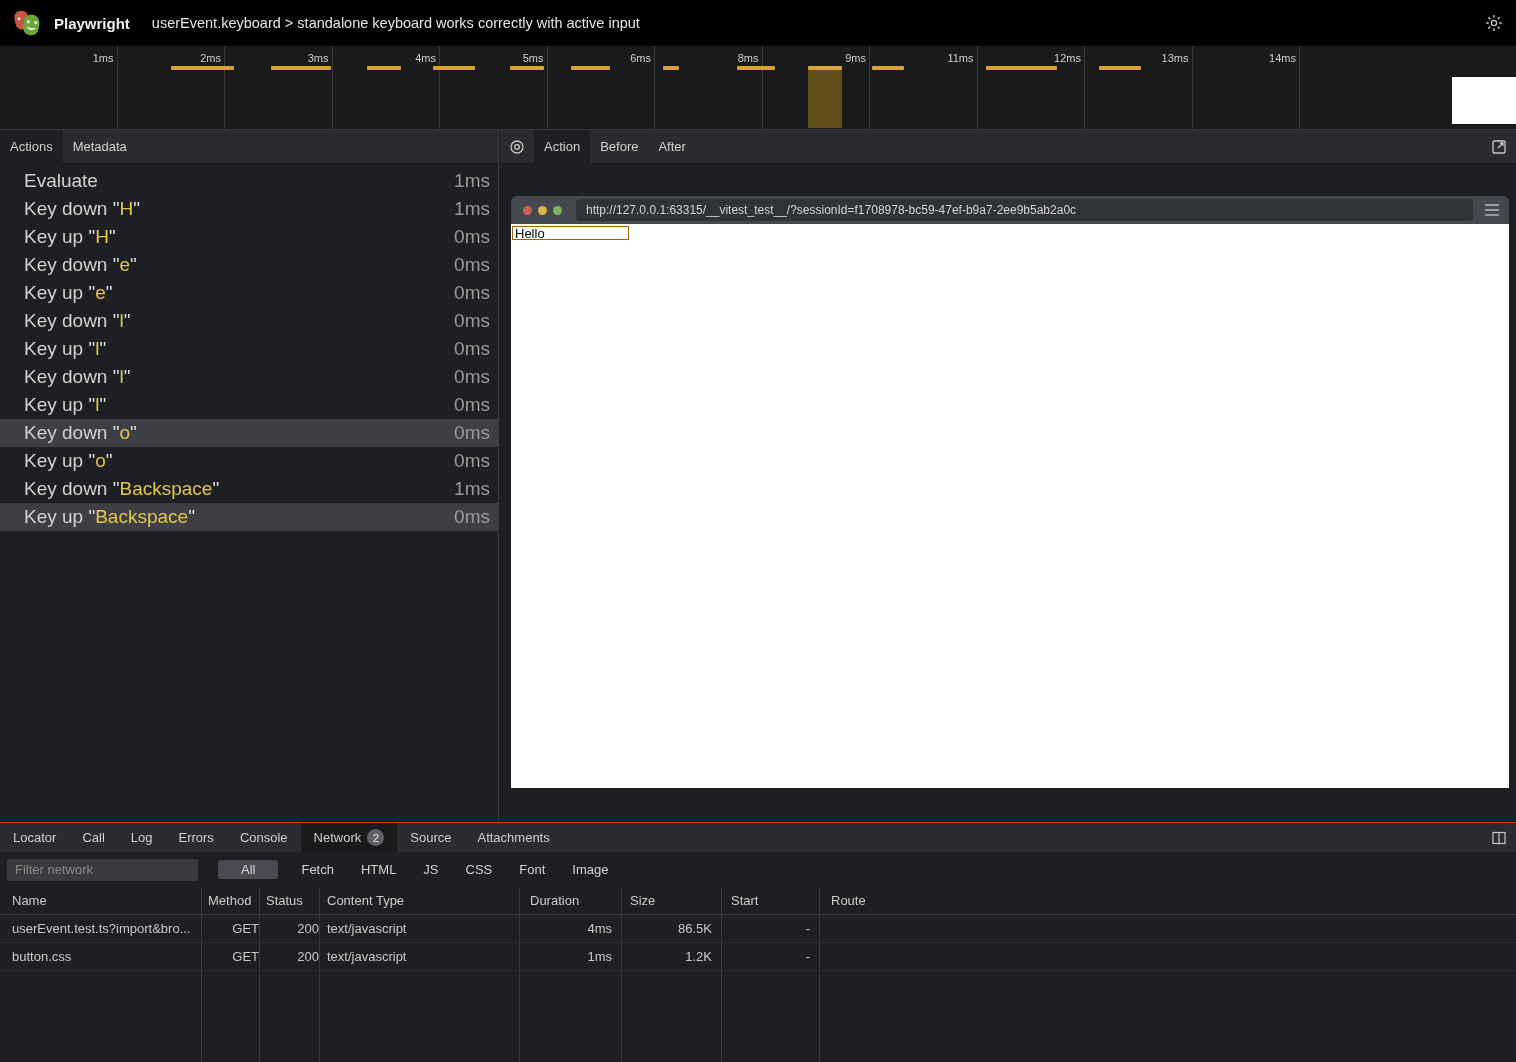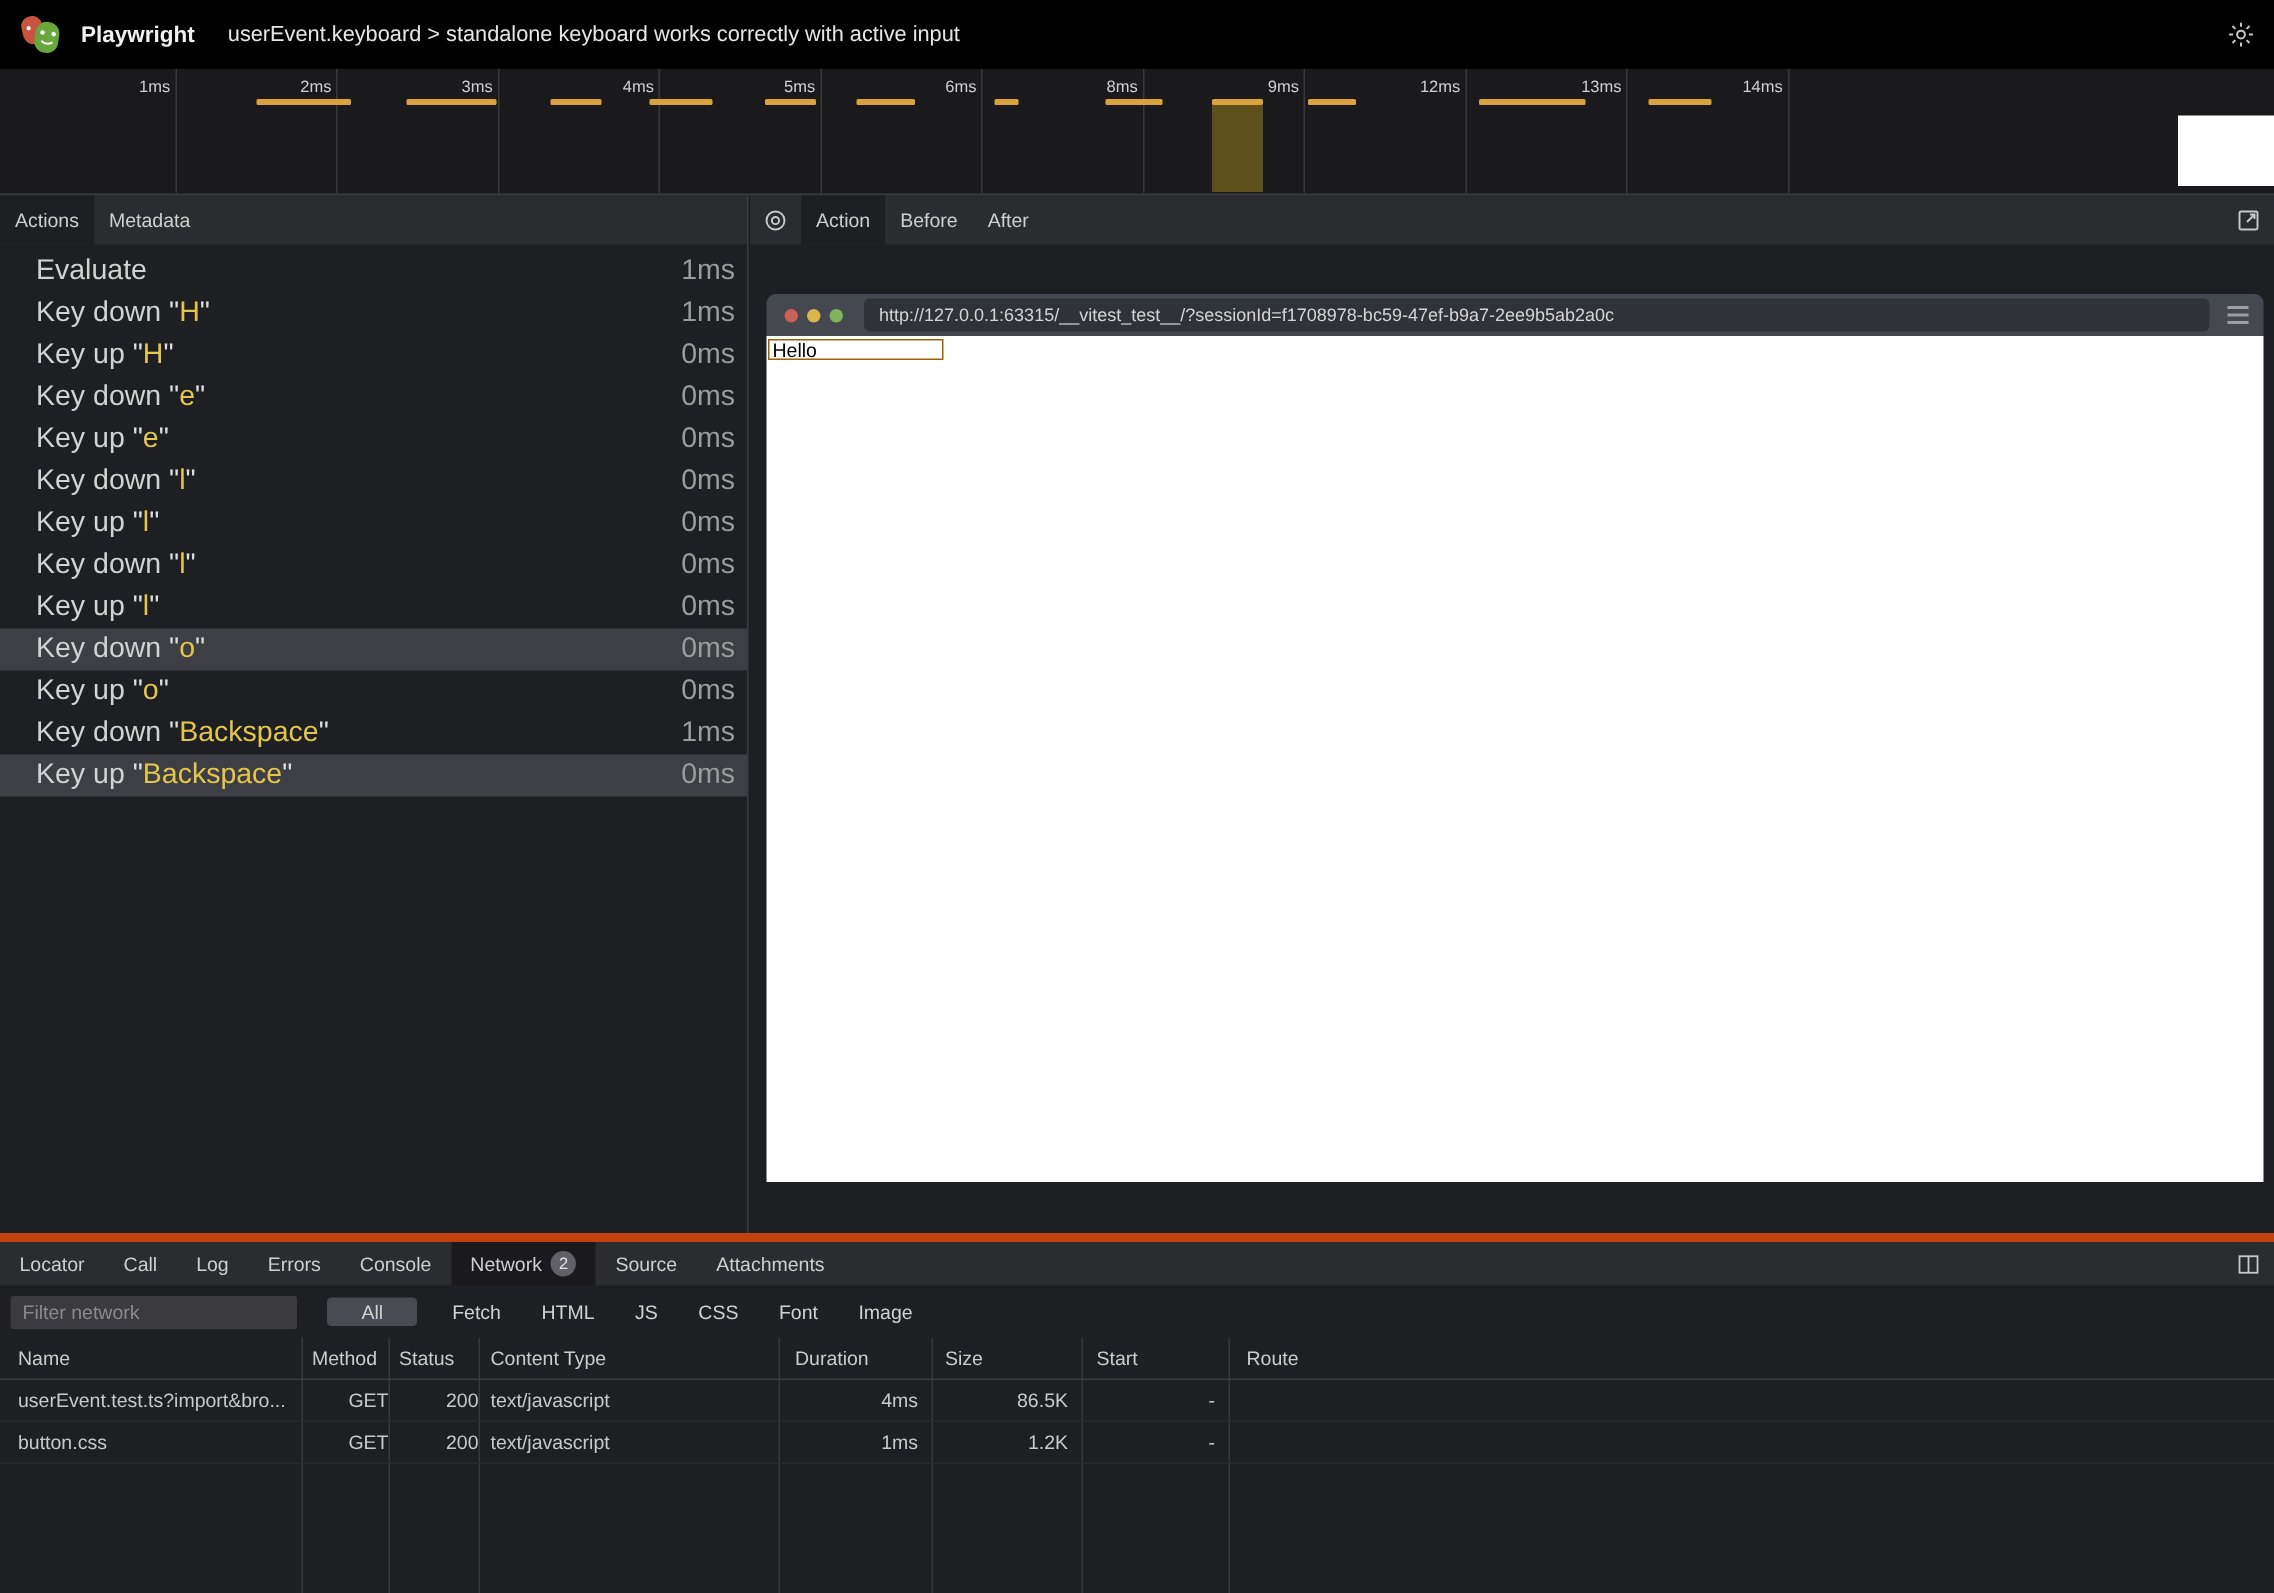--- a/index.html
+++ b/index.html
@@ -120,6 +120,7 @@
     <div class="tl-col"><span>6ms</span></div>
     <div class="tl-col"><span>8ms</span></div>
     <div class="tl-col"><span>9ms</span></div>
+    <div class="tl-col"><span>11ms</span></div>
     <div class="tl-col"><span>12ms</span></div>
     <div class="tl-col"><span>13ms</span></div>
     <div class="tl-col"><span>14ms</span></div>

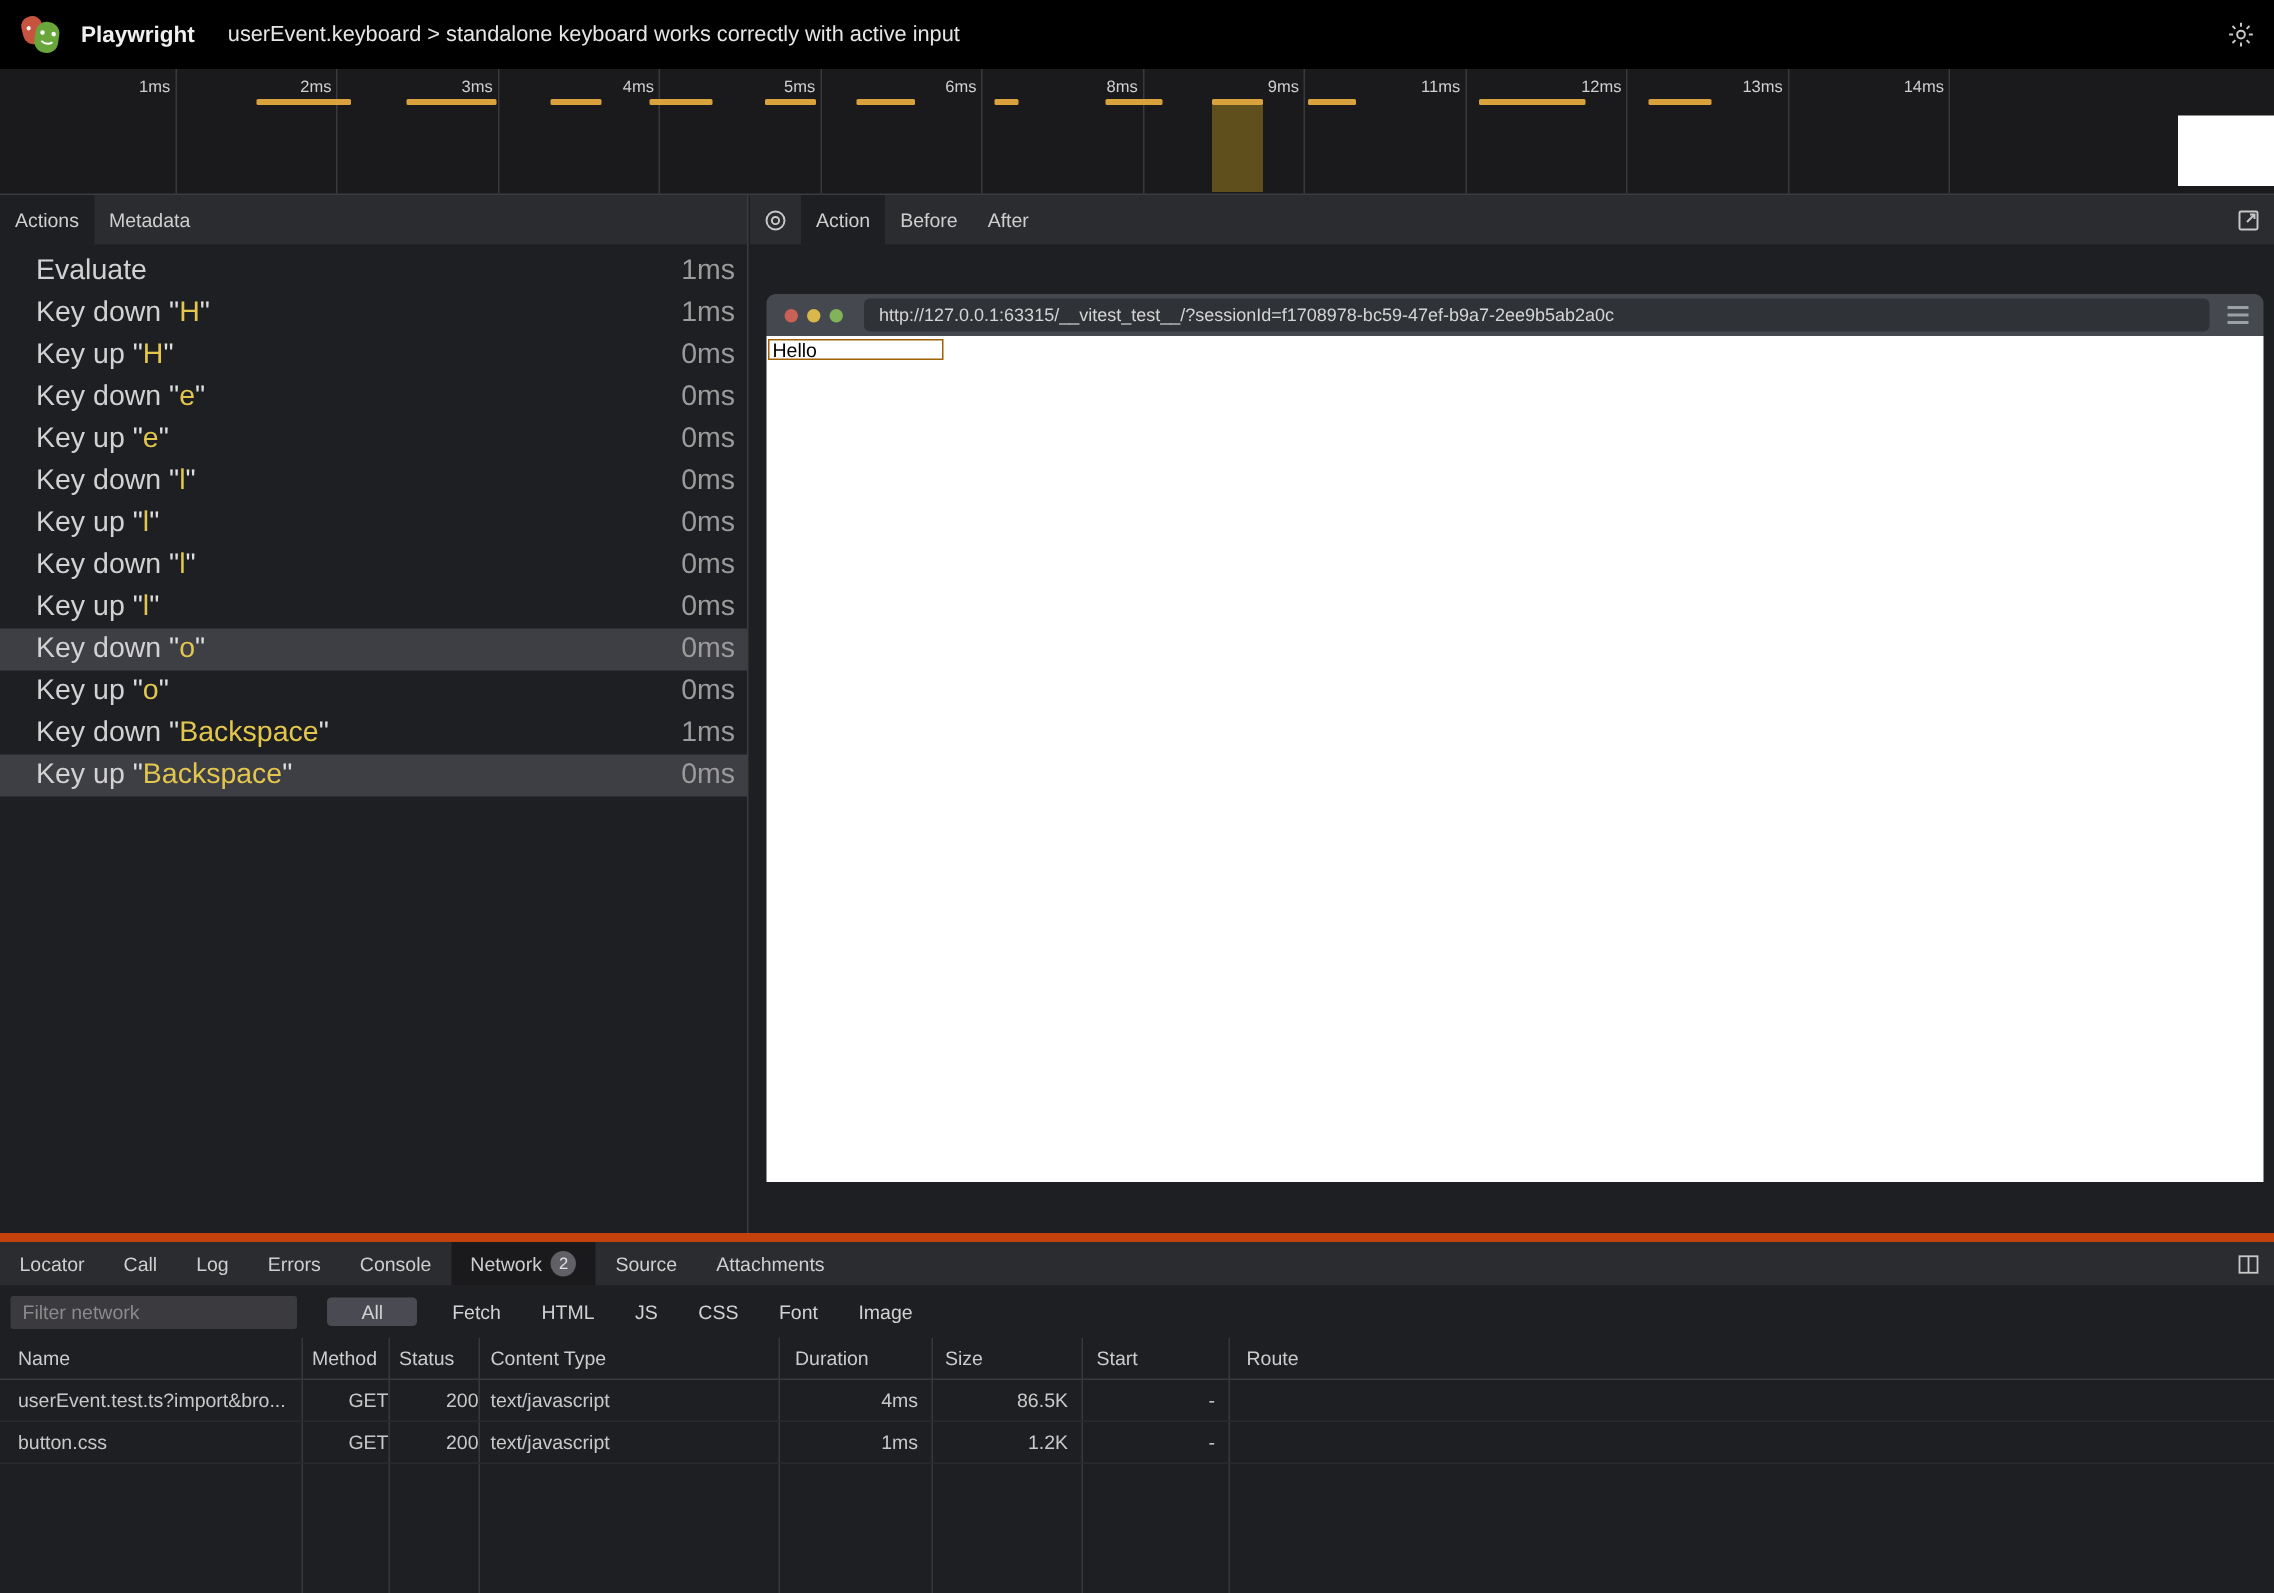--- a/index.html
+++ b/index.html
@@ -60,7 +60,7 @@
     font-size:13px; font-family:"Liberation Sans", sans-serif; color:#000; padding:0 2px; background:#fff; }
 
   
-  #bottom { position:absolute; top:822px; left:0; width:1516px; height:240px; background:#1e1f22; border-top:6px solid #c2410c; }
+  #bottom { position:absolute; top:822px; left:0; width:1516px; height:240px; background:#1e1f22; border-top:1px solid #c2410c; }
   .btabs { height:29px; background:#2b2c2f; display:flex; align-items:stretch; }
   .btab { display:flex; align-items:center; gap:6px; padding:0 13px; font-size:13px; color:#cfcfcf; }
   .btab.selected { background:#1a1a1d; }

